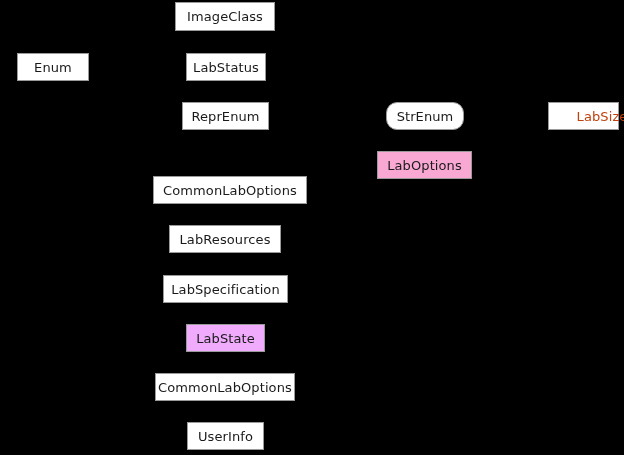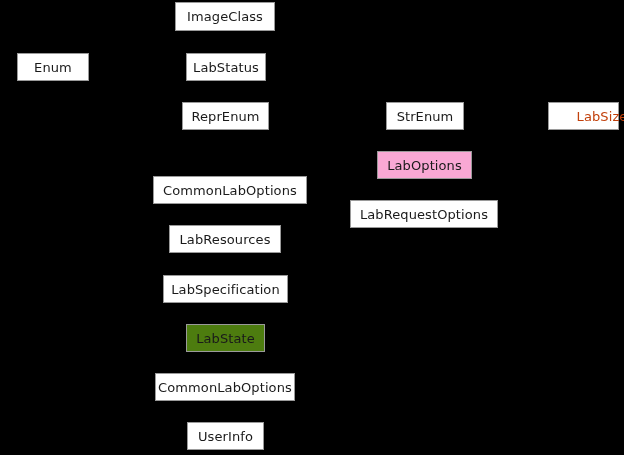--- a/index.html
+++ b/index.html
@@ -77,7 +77,7 @@
     <div class="node" style="left: 182px; top: 102px; width: 87px; height: 28px; background: rgb(255, 255, 255); border-color: rgb(154, 154, 154); color: rgb(26, 26, 26);">
       <span class="node-label">ReprEnum</span>
     </div>
-    <div class="node" style="left: 386px; top: 102px; width: 78px; height: 28px; background: rgb(255, 255, 255); border-color: rgb(154, 154, 154); color: rgb(26, 26, 26);">
+    <div class="node" style="left: 386px; top: 102px; width: 78px; height: 28px; background: rgb(255, 255, 255); border-color: rgb(154, 154, 154); color: rgb(26, 26, 26); border-radius: 11px;">
       <span class="node-label">StrEnum</span>
     </div>
     <div class="node" style="left: 548px; top: 102px; width: 71px; height: 28px; background: rgb(255, 255, 255); border-color: rgb(154, 154, 154); color: #c2410c; padding-left: 37px;">

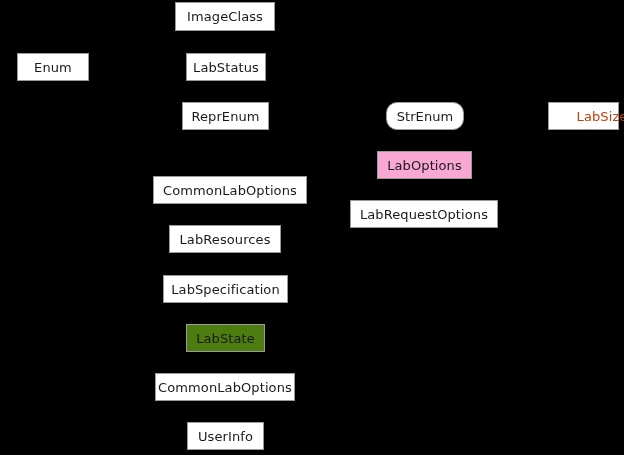--- a/index.html
+++ b/index.html
@@ -89,9 +89,6 @@
     <div class="node" style="left: 153px; top: 176px; width: 154px; height: 28px; background: rgb(255, 255, 255); border-color: rgb(154, 154, 154); color: rgb(26, 26, 26);">
       <span class="node-label">CommonLabOptions</span>
     </div>
-    <div class="node" style="left: 350px; top: 200px; width: 148px; height: 28px; background: rgb(255, 255, 255); border-color: rgb(154, 154, 154); color: rgb(26, 26, 26);">
-      <span class="node-label">LabRequestOptions</span>
-    </div>
     <div class="node" style="left: 169px; top: 225px; width: 112px; height: 28px; background: rgb(255, 255, 255); border-color: rgb(154, 154, 154); color: rgb(26, 26, 26);">
       <span class="node-label">LabResources</span>
     </div>

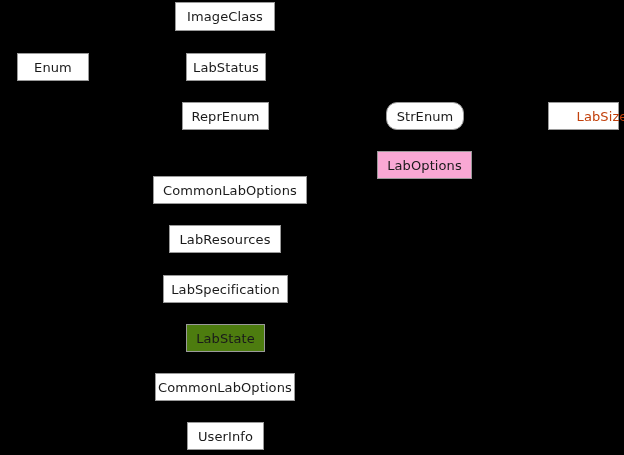--- a/index.html
+++ b/index.html
@@ -95,7 +95,7 @@
     <div class="node" style="left: 163px; top: 275px; width: 125px; height: 28px; background: rgb(255, 255, 255); border-color: rgb(154, 154, 154); color: rgb(26, 26, 26);">
       <span class="node-label">LabSpecification</span>
     </div>
-    <div class="node" style="left: 186px; top: 324px; width: 79px; height: 28px; background: #4d7c0f; border-color: rgb(154, 154, 154); color: rgb(26, 26, 26);">
+    <div class="node" style="left: 186px; top: 324px; width: 79px; height: 28px; background: #f0abfc; border-color: rgb(154, 154, 154); color: rgb(26, 26, 26);">
       <span class="node-label">LabState</span>
     </div>
     <div class="node" style="left: 155px; top: 373px; width: 140px; height: 28px; background: rgb(255, 255, 255); border-color: rgb(154, 154, 154); color: rgb(26, 26, 26);">

